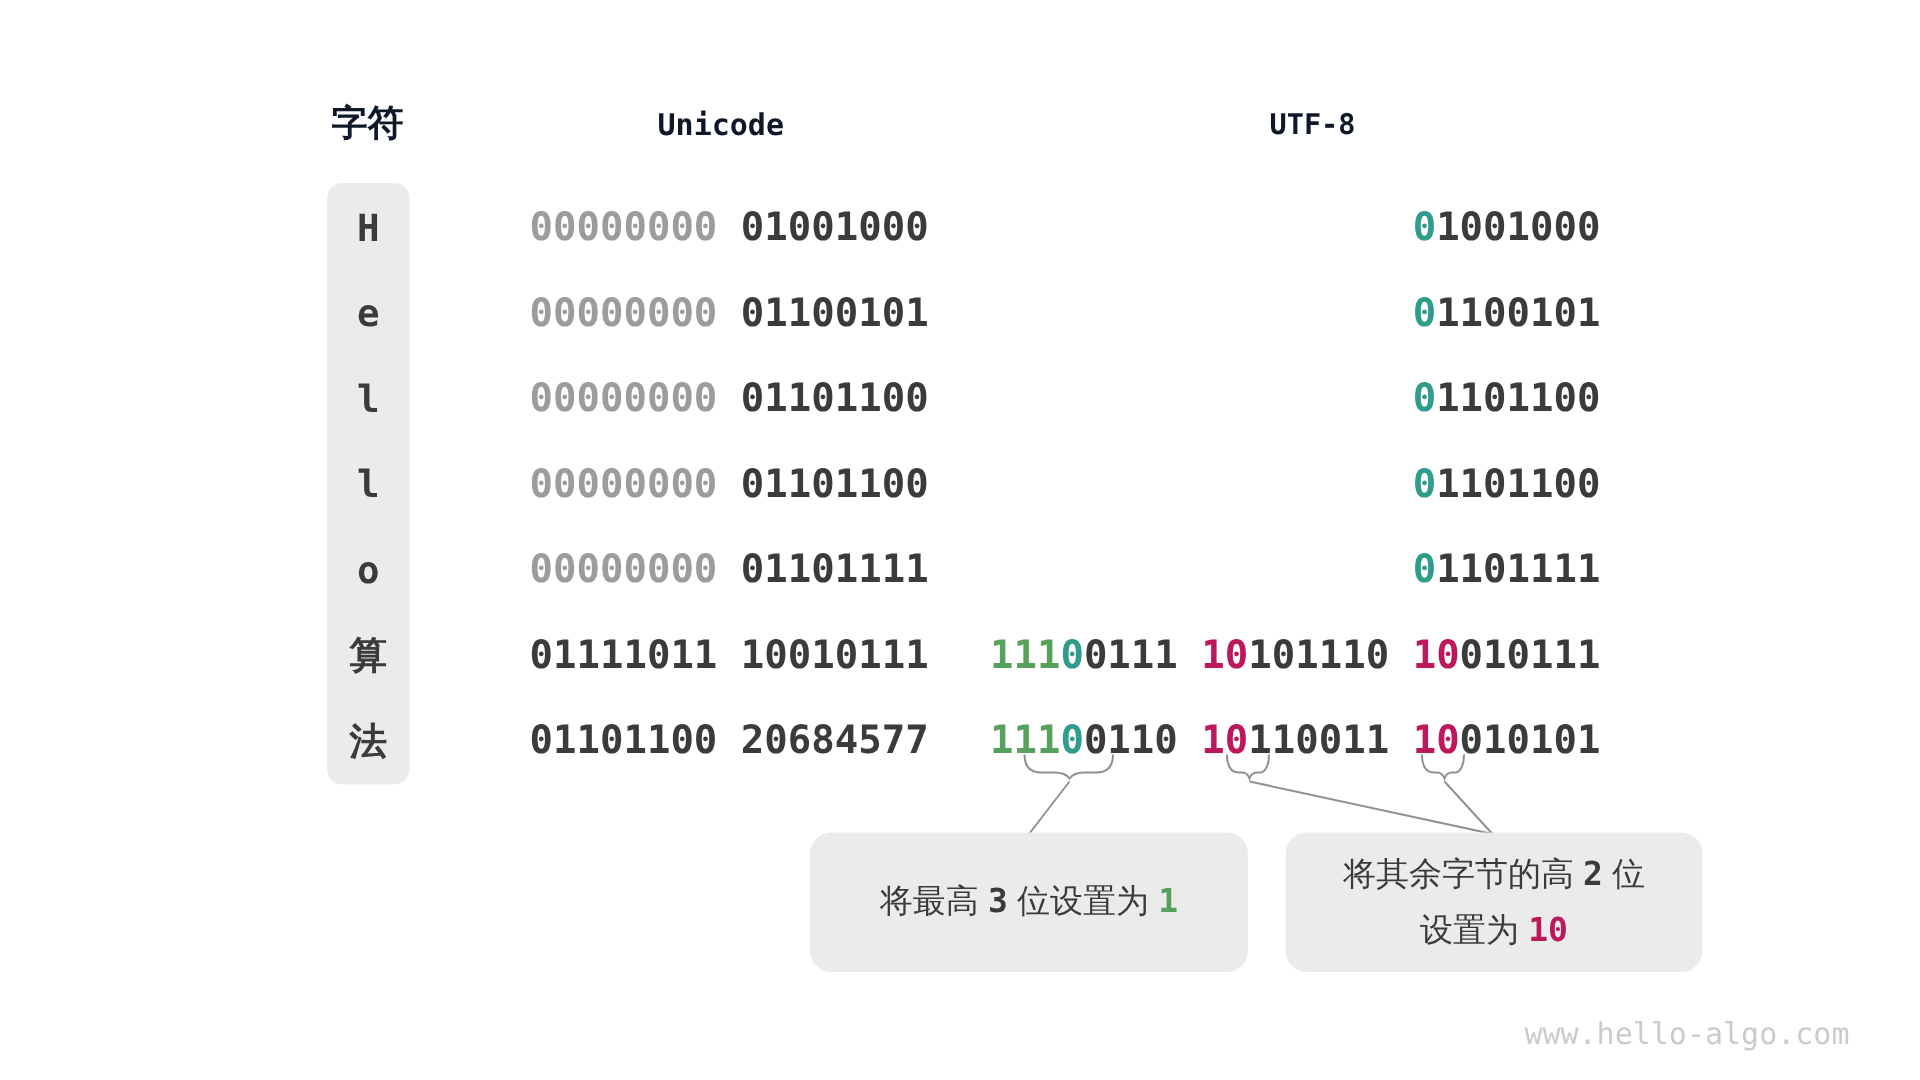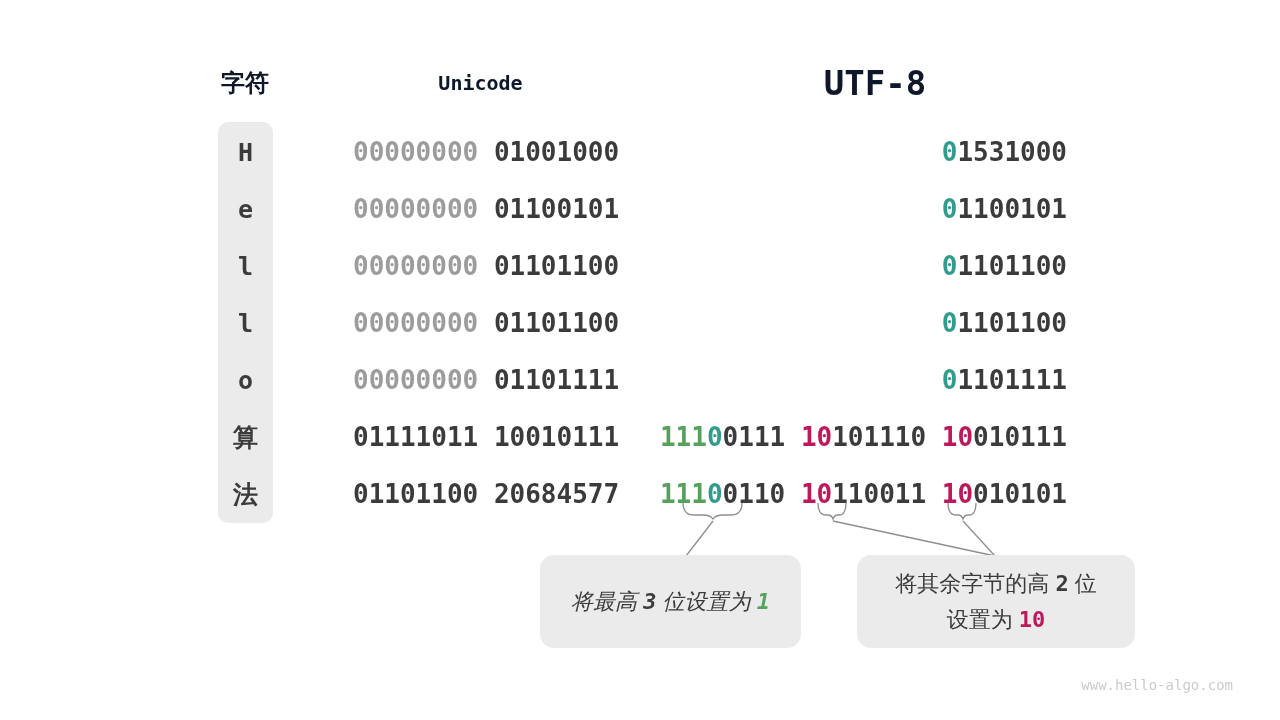--- a/index.html
+++ b/index.html
@@ -15,7 +15,7 @@
          text-align: center; font-weight: bold; color: #0f172a; }
   .hdr-char    { left: 214px; width: 62px;  font-size: 24px; }
   .hdr-unicode { left: 353px; width: 255px; font-size: 20px; font-family: "DejaVu Sans Mono", monospace; }
-  .hdr-utf8    { left: 683px; width: 384px; font-size: 34px; font-family: "DejaVu Sans Mono", monospace; }
+  .hdr-utf8    { left: 683px; width: 384px; font-size: 19px; font-family: "DejaVu Sans Mono", monospace; }
 
   
   .char-pill { position: absolute; left: 218px; top: 122px; width: 55px; height: 401px;

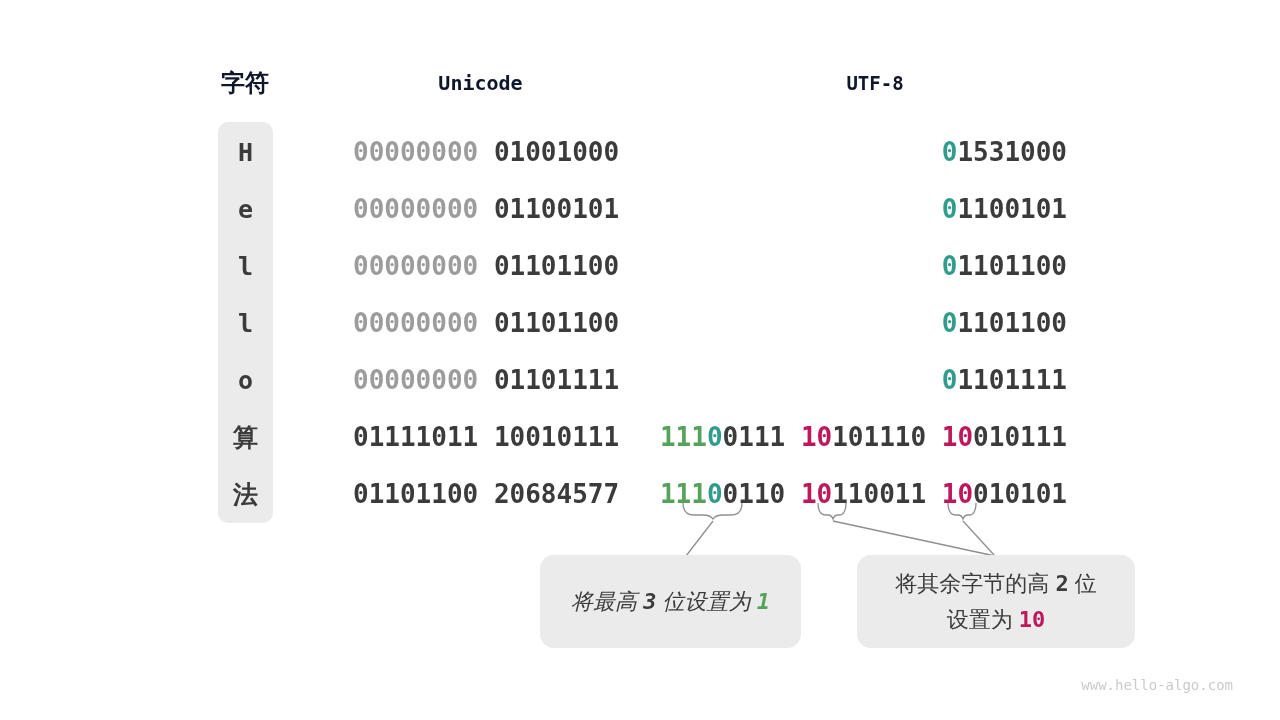--- a/index.html
+++ b/index.html
@@ -73,7 +73,7 @@
       <div class="row">
         <div class="cell cell-char">H</div>
         <div class="cell cell-unicode"><span class="seg-gray">00000000</span><span class="seg-dark"> </span><span class="seg-dark">01001000</span></div>
-        <div class="cell cell-utf8"><span class="seg-teal">0</span><span class="seg-dark">1531000</span></div>
+        <div class="cell cell-utf8"><span class="seg-teal">0</span><span class="seg-dark">1001000</span></div>
       </div>
       <div class="row">
         <div class="cell cell-char">e</div>

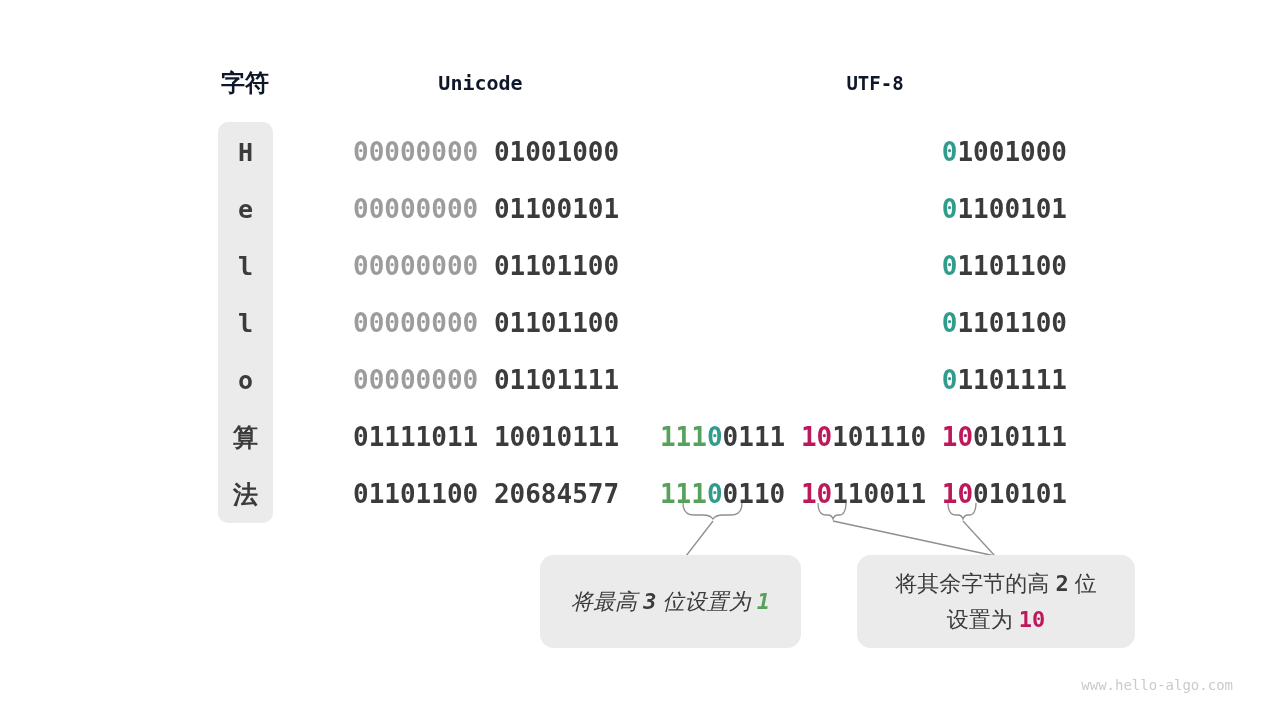--- a/index.html
+++ b/index.html
@@ -48,7 +48,7 @@
              border-radius: 14px; display: flex; flex-direction: column;
              justify-content: center; align-items: center; gap: 2px;
              color: #3b3b3b; font-size: 22px; }
-  .callout-1 { left: 540px; width: 261px; font-style: italic; }
+  .callout-1 { left: 540px; width: 292px; }
   .callout-2 { left: 857px; width: 278px; }
   .co-line { line-height: 34px; white-space: pre; text-align: center; }
   .co-line .mono { font-weight: bold; font-size: 22px; }

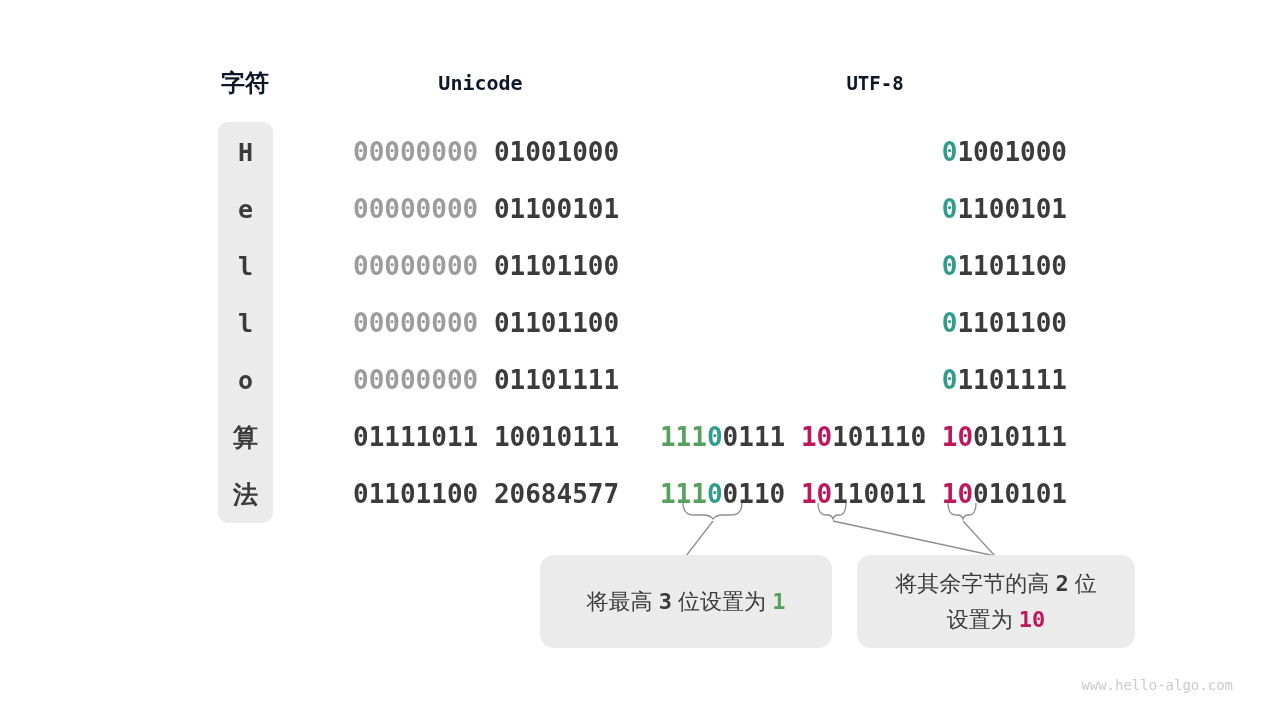--- a/index.html
+++ b/index.html
@@ -55,7 +55,7 @@
 
   
   .watermark { position: absolute; right: 47px; top: 677px;
-               font-family: "DejaVu Sans Mono", monospace; font-size: 14px;
+               font-family: "DejaVu Sans Mono", monospace; font-size: 20px;
                color: #cbcbcb; }
 </style>
 </head>

